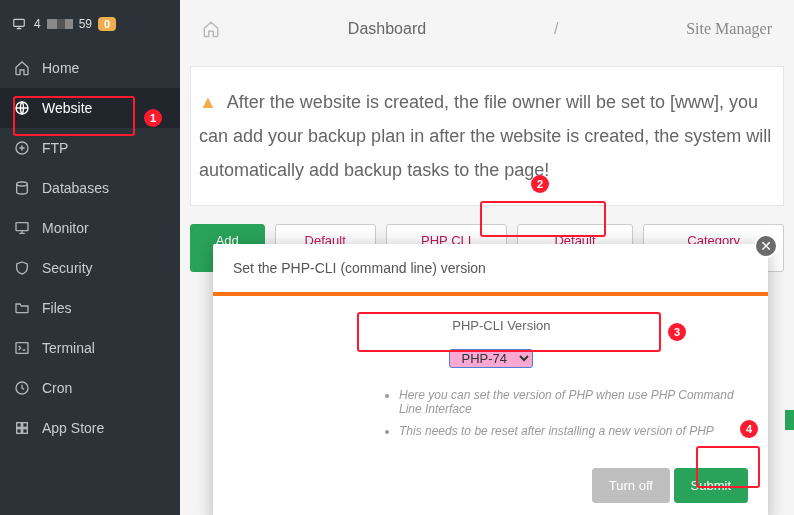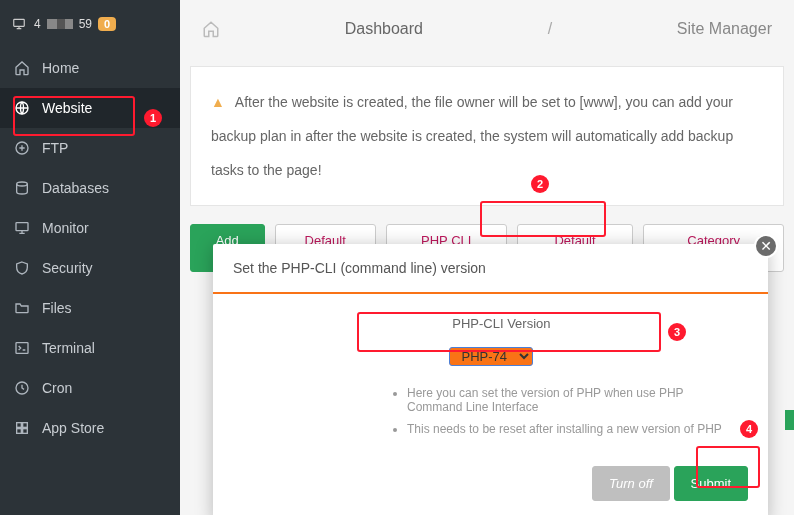--- a/index.html
+++ b/index.html
@@ -129,7 +129,7 @@
       </svg>
     <span>Dashboard</span>
     <span class="sep">/</span>
-    <span style="color:#888;">Site Manager</span>
+    <span style="color:#888;font-family:Liberation Serif, serif;">Site Manager</span>
   </div>
   <div class="content">
     <div class="alert">

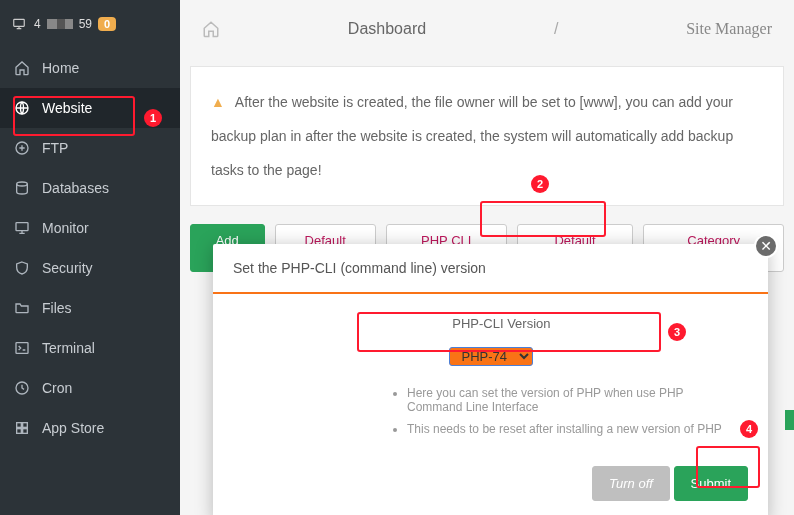--- a/index.html
+++ b/index.html
@@ -15,7 +15,7 @@
 .breadcrumb { height: 58px; display: flex; align-items: center; gap: 10px; padding: 0 22px; color: #666; font-size: 16px; justify-content: space-between; }
 .breadcrumb .sep { color: #aaa; }
 .content { padding: 8px 4px 0 4px; }
-.alert { background: #fff; margin: 0 6px 18px 6px; padding: 18px 20px; color: #666; font-size: 14px; line-height: 34px; border: 1px solid #e5e5e5; }
+.alert { background: #fff; margin: 0 6px 18px 6px; padding: 18px 8px; color: #666; font-size: 18px; line-height: 34px; border: 1px solid #e5e5e5; }
 .alert-icon { color: #f0ad4e; margin-right: 10px; }
 .toolbar { display: flex; gap: 10px; padding: 0 6px; }
 .btn { padding: 8px 14px; border: 1px solid #ccc; background: #fff; border-radius: 3px; cursor: pointer; font-size: 13px; color: #be185d; }

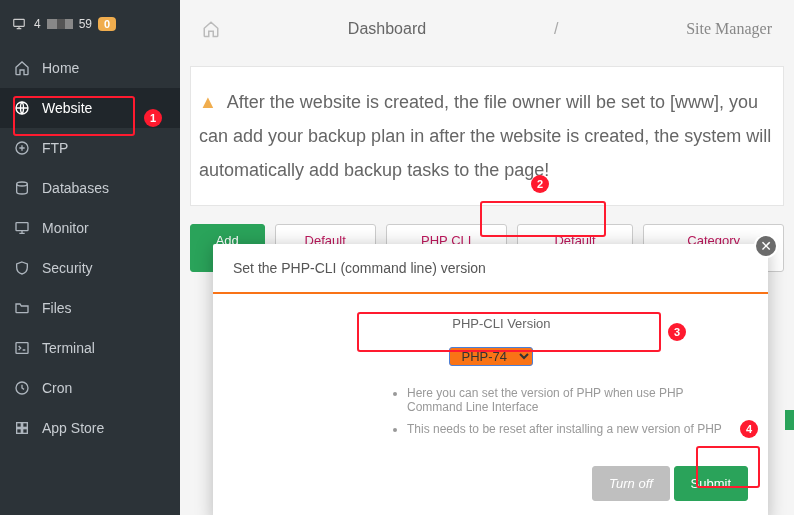--- a/index.html
+++ b/index.html
@@ -23,7 +23,7 @@
 .btn-grey { background: #bfbfbf; border-color: #bfbfbf; color: #fff; font-style: italic; }
 .btn .caret { margin-left: 4px; font-size: 10px; }
 .modal { position: absolute; left: 213px; top: 244px; width: 555px; background: #fff; box-shadow: 0 2px 18px rgba(0,0,0,0.25); border-radius: 2px; }
-.modal-header { padding: 16px 20px; font-size: 14px; color: #555; border-bottom: 2px solid #f97316; }
+.modal-header { padding: 16px 20px; font-size: 14px; color: #555; border-bottom: 4px solid #f97316; }
 .modal-close { position: absolute; right: -10px; top: -10px; width: 24px; height: 24px; border-radius: 50%; background: #6b6b6b; color: #fff; display: flex; align-items: center; justify-content: center; font-size: 14px; cursor: pointer; border: 2px solid #fff; }
 .modal-body { padding: 22px 28px 8px 28px; }
 .form-row { display: flex; align-items: center; gap: 16px; margin-bottom: 20px; flex-direction: column; }

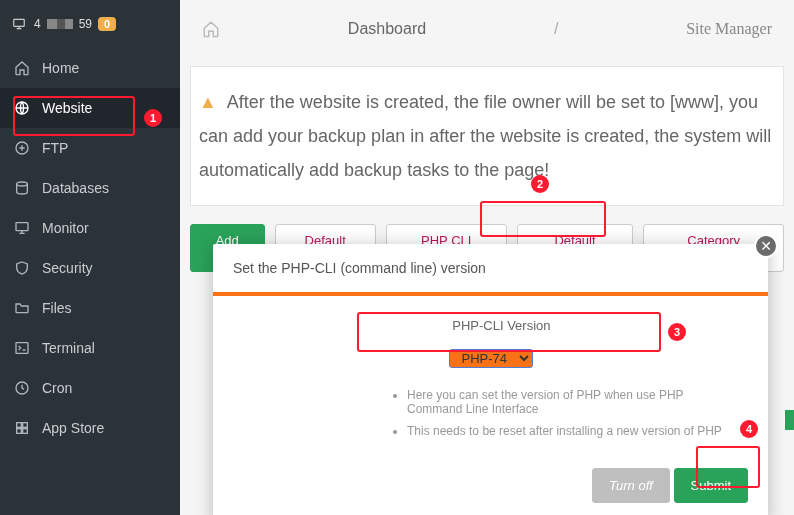--- a/index.html
+++ b/index.html
@@ -28,7 +28,7 @@
 .modal-body { padding: 22px 28px 8px 28px; }
 .form-row { display: flex; align-items: center; gap: 16px; margin-bottom: 20px; flex-direction: column; }
 .form-label { width: 120px; text-align: right; color: #666; }
-.sel { flex: 1; height: 34px; border: 1px solid #4b7fd8; border-radius: 3px; padding: 0 8px; color: #333; font-size: 13px; background: #f97316; }
+.sel { flex: 1; height: 34px; border: 1px solid #4b7fd8; border-radius: 3px; padding: 0 8px; color: #333; font-size: 13px; background: #f9a8d4; }
 .hints { padding-left: 150px; color: #999; font-size: 12px; }
 .hints li { margin-bottom: 8px; list-style: disc; margin-left: 16px; }
 .modal-footer { padding: 14px 20px 20px; text-align: right; }

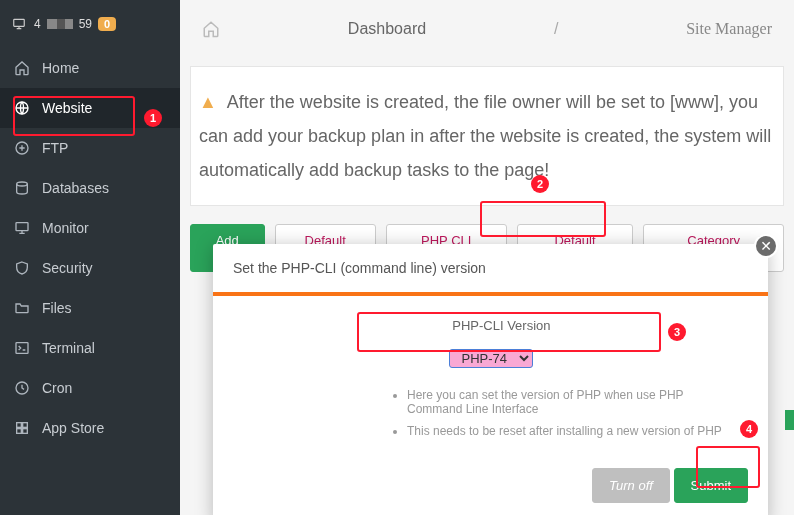--- a/index.html
+++ b/index.html
@@ -30,7 +30,7 @@
 .form-label { width: 120px; text-align: right; color: #666; }
 .sel { flex: 1; height: 34px; border: 1px solid #4b7fd8; border-radius: 3px; padding: 0 8px; color: #333; font-size: 13px; background: #f9a8d4; }
 .hints { padding-left: 150px; color: #999; font-size: 12px; }
-.hints li { margin-bottom: 8px; list-style: disc; margin-left: 16px; }
+.hints li { margin-bottom: 8px; list-style: disc; margin-left: 8px; font-style: italic; }
 .modal-footer { padding: 14px 20px 20px; text-align: right; }
 .modal-footer .btn { padding: 9px 16px; }
 .hl { position: absolute; border: 2px solid #ff1a2f; border-radius: 3px; pointer-events: none; }

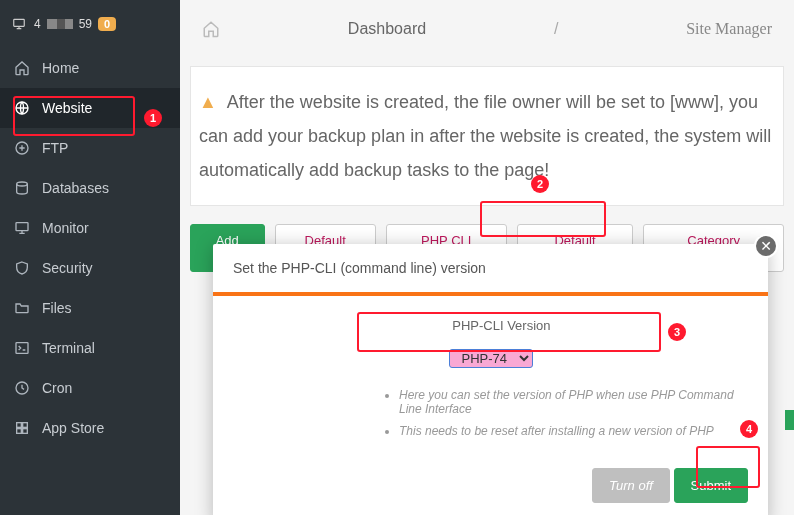--- a/index.html
+++ b/index.html
@@ -20,7 +20,7 @@
 .toolbar { display: flex; gap: 10px; padding: 0 6px; }
 .btn { padding: 8px 14px; border: 1px solid #ccc; background: #fff; border-radius: 3px; cursor: pointer; font-size: 13px; color: #be185d; }
 .btn-green { background: #2aa35a; border-color: #2aa35a; color: #fff; }
-.btn-grey { background: #bfbfbf; border-color: #bfbfbf; color: #fff; font-style: italic; }
+.btn-grey { background: #bfbfbf; border-color: #bfbfbf; color: #fff; }
 .btn .caret { margin-left: 4px; font-size: 10px; }
 .modal { position: absolute; left: 213px; top: 244px; width: 555px; background: #fff; box-shadow: 0 2px 18px rgba(0,0,0,0.25); border-radius: 2px; }
 .modal-header { padding: 16px 20px; font-size: 14px; color: #555; border-bottom: 4px solid #f97316; }

